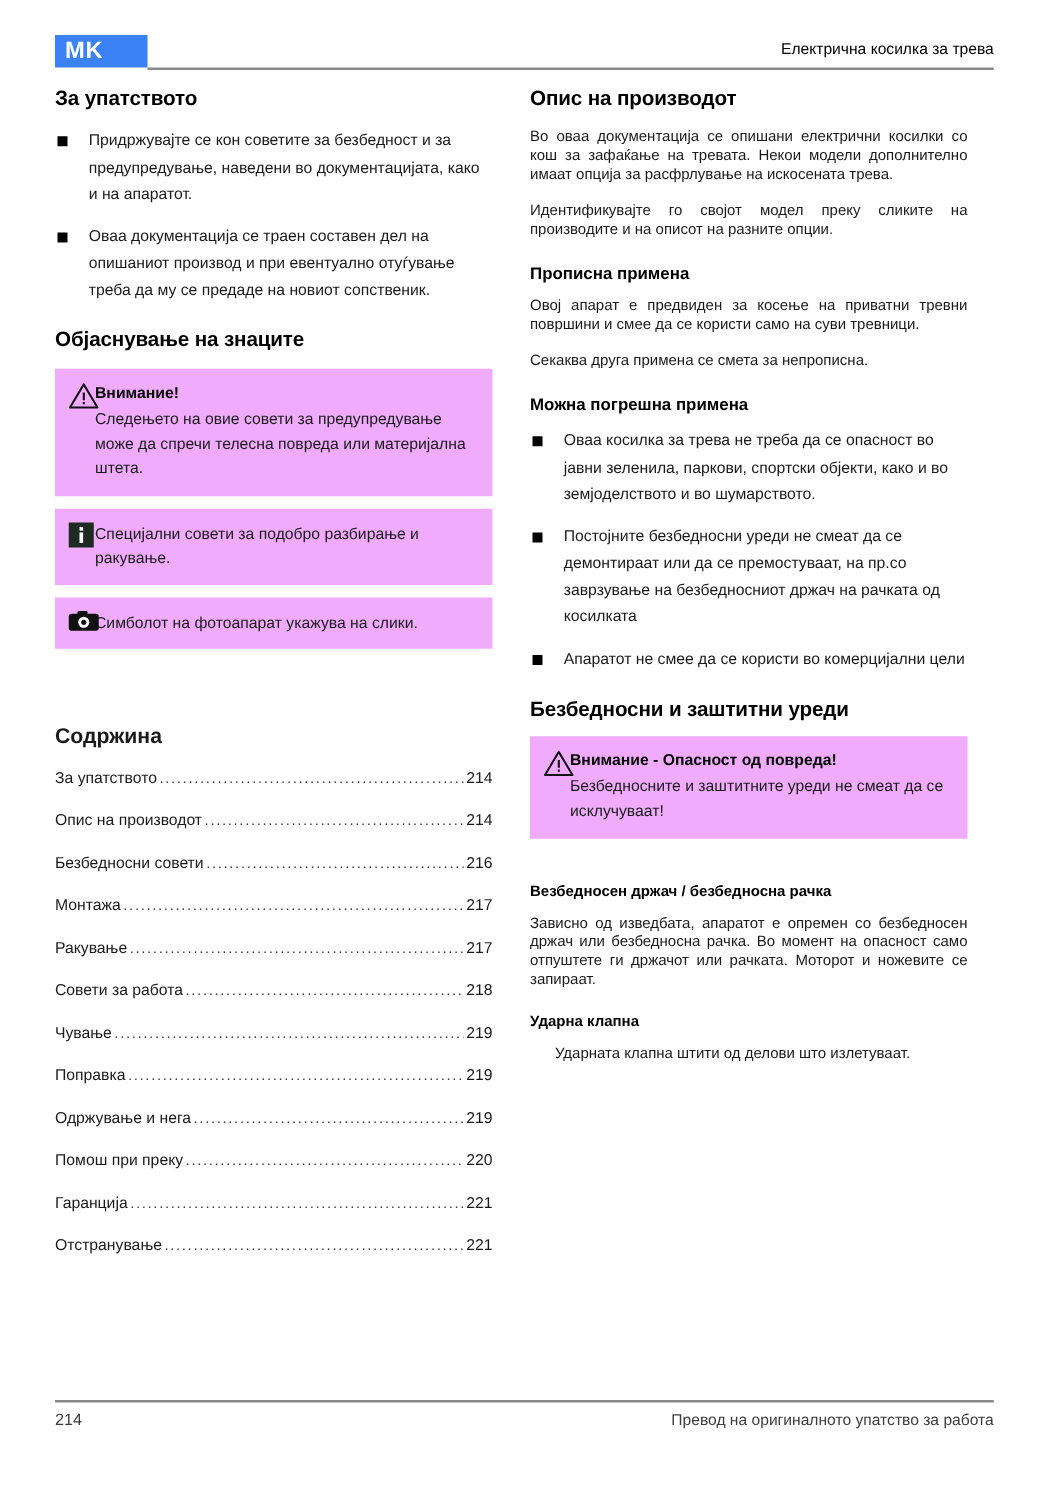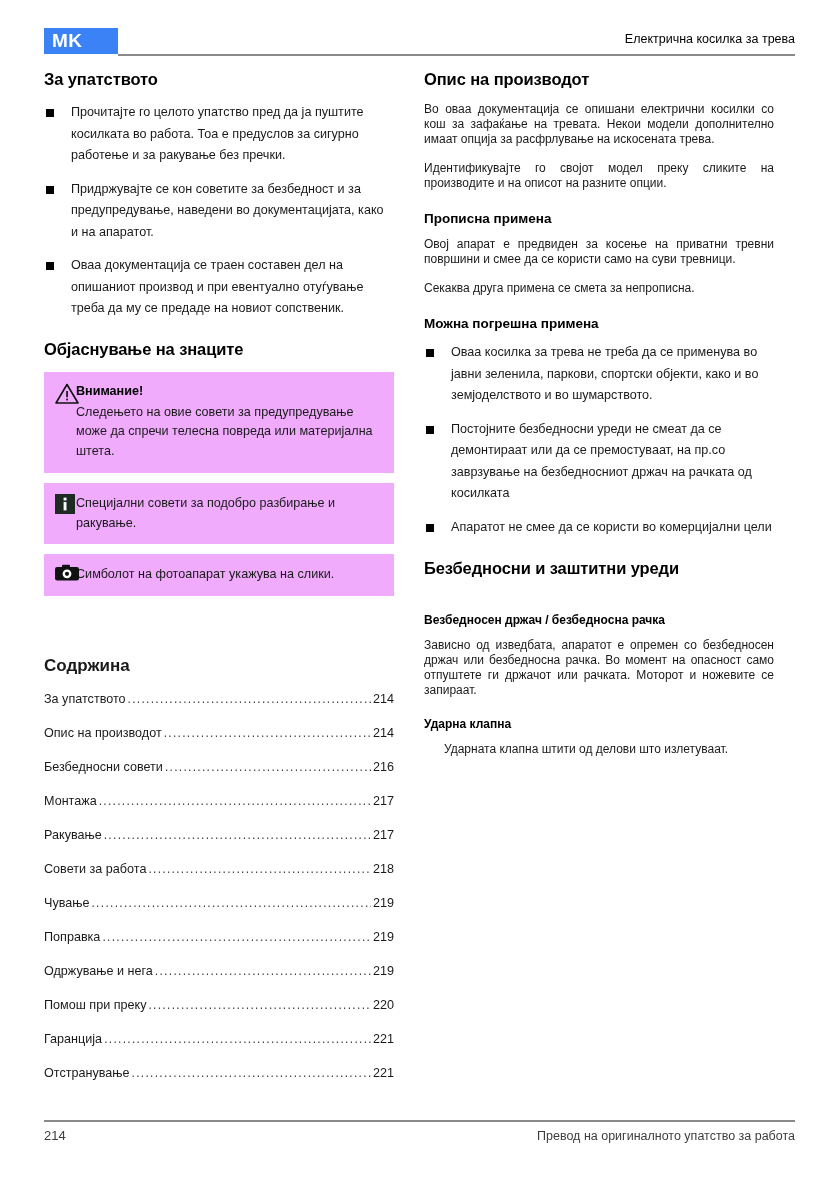--- a/index.html
+++ b/index.html
@@ -226,7 +226,6 @@
     <h2 class="sec">За упатството</h2>
 
     <ul class="blist">
-      <li>Прочитајте го целото упатство пред да ја пуштите косилката во работа. Тоа е предуслов за сигурно работење и за ракување без пречки.</li>
       <li>Придржувајте се кон советите за безбедност и за предупредување, наведени во документацијата, како и на апаратот.</li>
       <li>Оваа документација се траен составен дел на опишаниот производ и при евентуално отуѓување треба да му се предаде на новиот сопственик.</li>
     </ul>

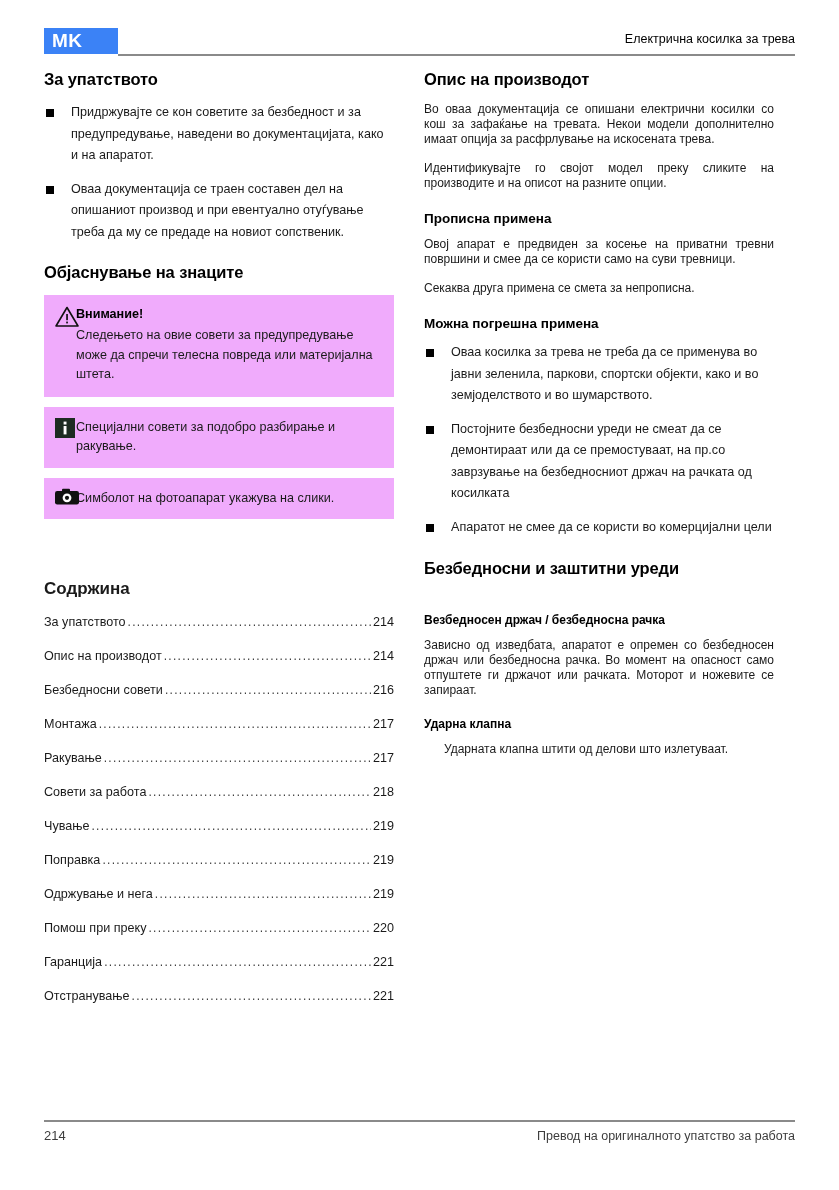--- a/index.html
+++ b/index.html
@@ -346,7 +346,7 @@
 
     <h3 class="sub">Можна погрешна примена</h3>
     <ul class="blist">
-      <li>Оваа косилка за трева не треба да се применува во јавни зеленила, паркови, спортски објекти, како и во земјоделството и во шумарството.</li>
+      <li>Оваа косилка за трева не треба да се опасност во јавни зеленила, паркови, спортски објекти, како и во земјоделството и во шумарството.</li>
       <li>Постојните безбедносни уреди не смеат да се демонтираат или да се премостуваат, на пр.со заврзување на безбедносниот држач на рачката од косилката</li>
       <li>Апаратот не смее да се користи во комерцијални цели</li>
     </ul>

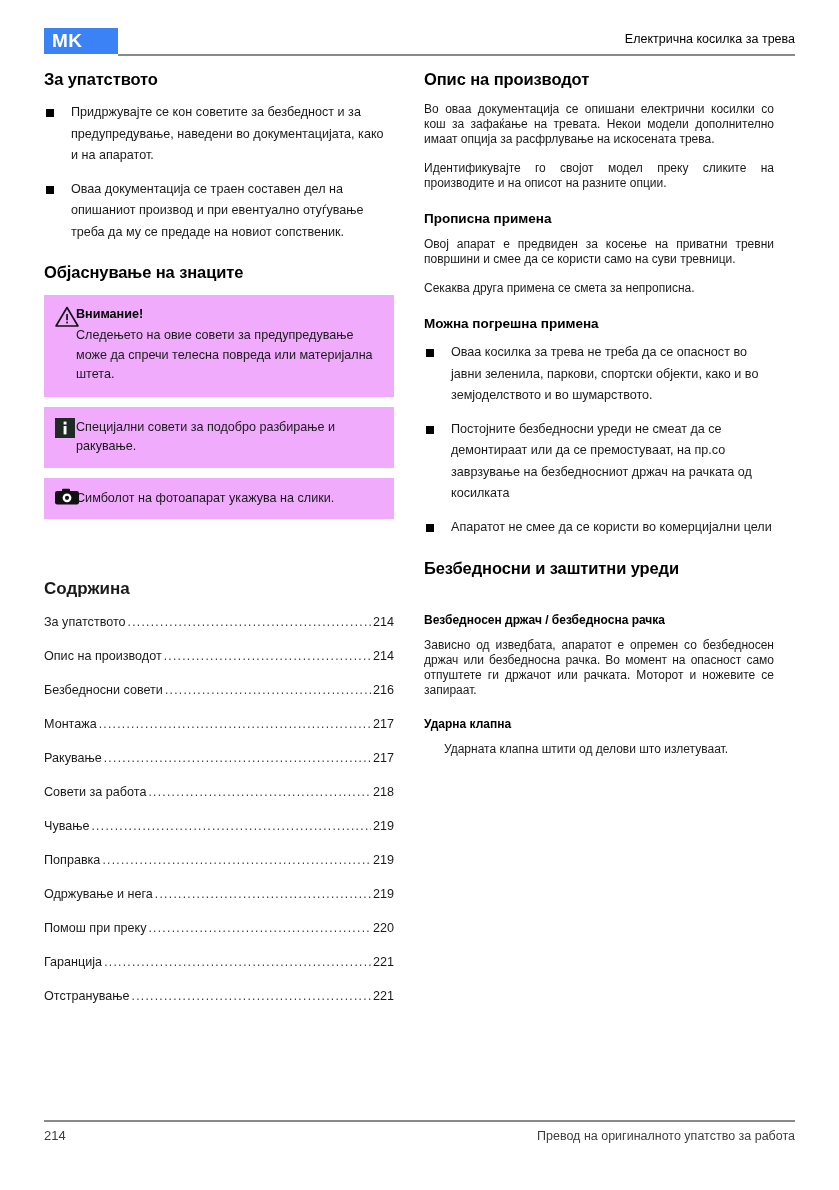--- a/index.html
+++ b/index.html
@@ -353,6 +353,17 @@
 
     <h2 class="sec" style="margin-top:21px; margin-bottom:11px;">Безбедносни и заштитни уреди</h2>
 
+    <div class="notice">
+      <span class="nicon">
+        <svg width="26" height="24" viewBox="0 0 26 24">
+          <path d="M13 2.5 L24 21 L2 21 Z" fill="none" stroke="#111" stroke-width="1.6" stroke-linejoin="round"></path>
+          <rect x="12.2" y="9" width="1.7" height="6.2" fill="#111"></rect>
+          <rect x="12.2" y="16.6" width="1.7" height="1.8" fill="#111"></rect>
+        </svg>
+      </span>
+      <div class="ntitle">Внимание - Опасност од повреда!</div>
+      <div class="ntext">Безбедносните и заштитните уреди не смеат да се исклучуваат!</div>
+    </div>
 
     <h4 class="subsub" style="margin-top:35px;">Везбедносен држач / безбедносна рачка</h4>
     <p class="para">Зависно од изведбата, апаратот е опремен со безбедносен држач или безбедносна рачка. Во момент на опасност само отпуштете ги држачот или рачката. Моторот и ножевите се запираат.</p>

